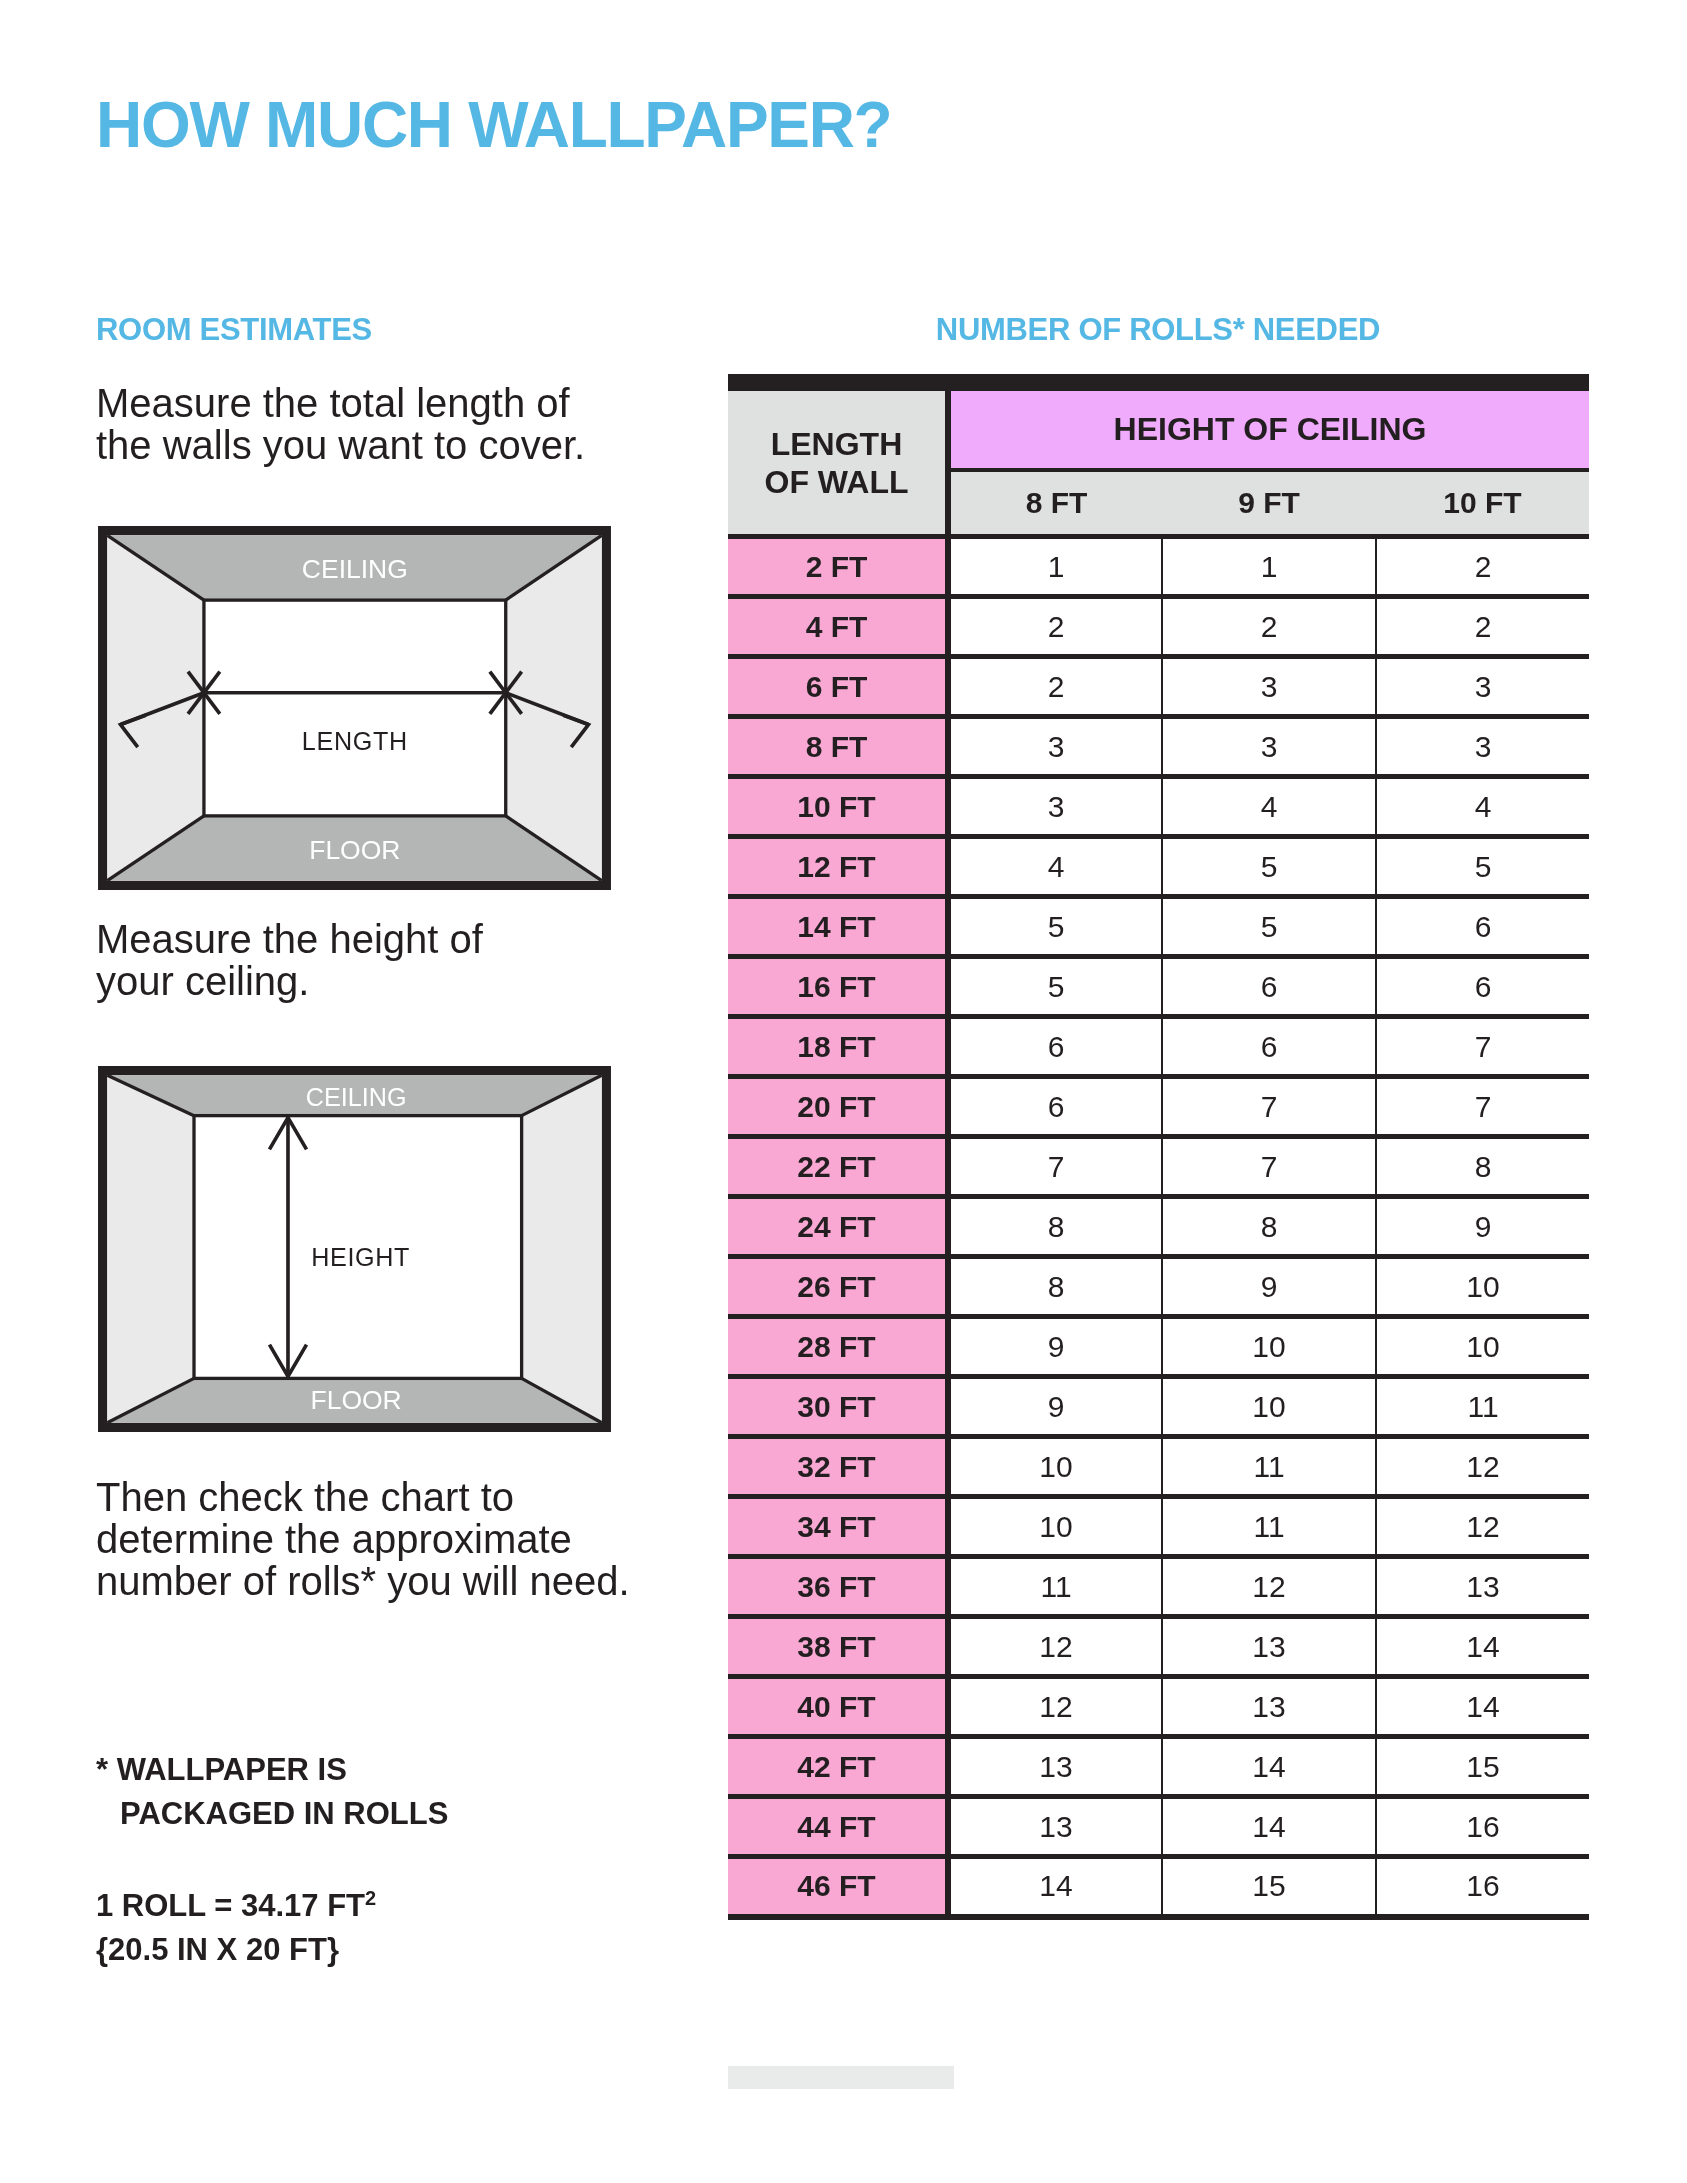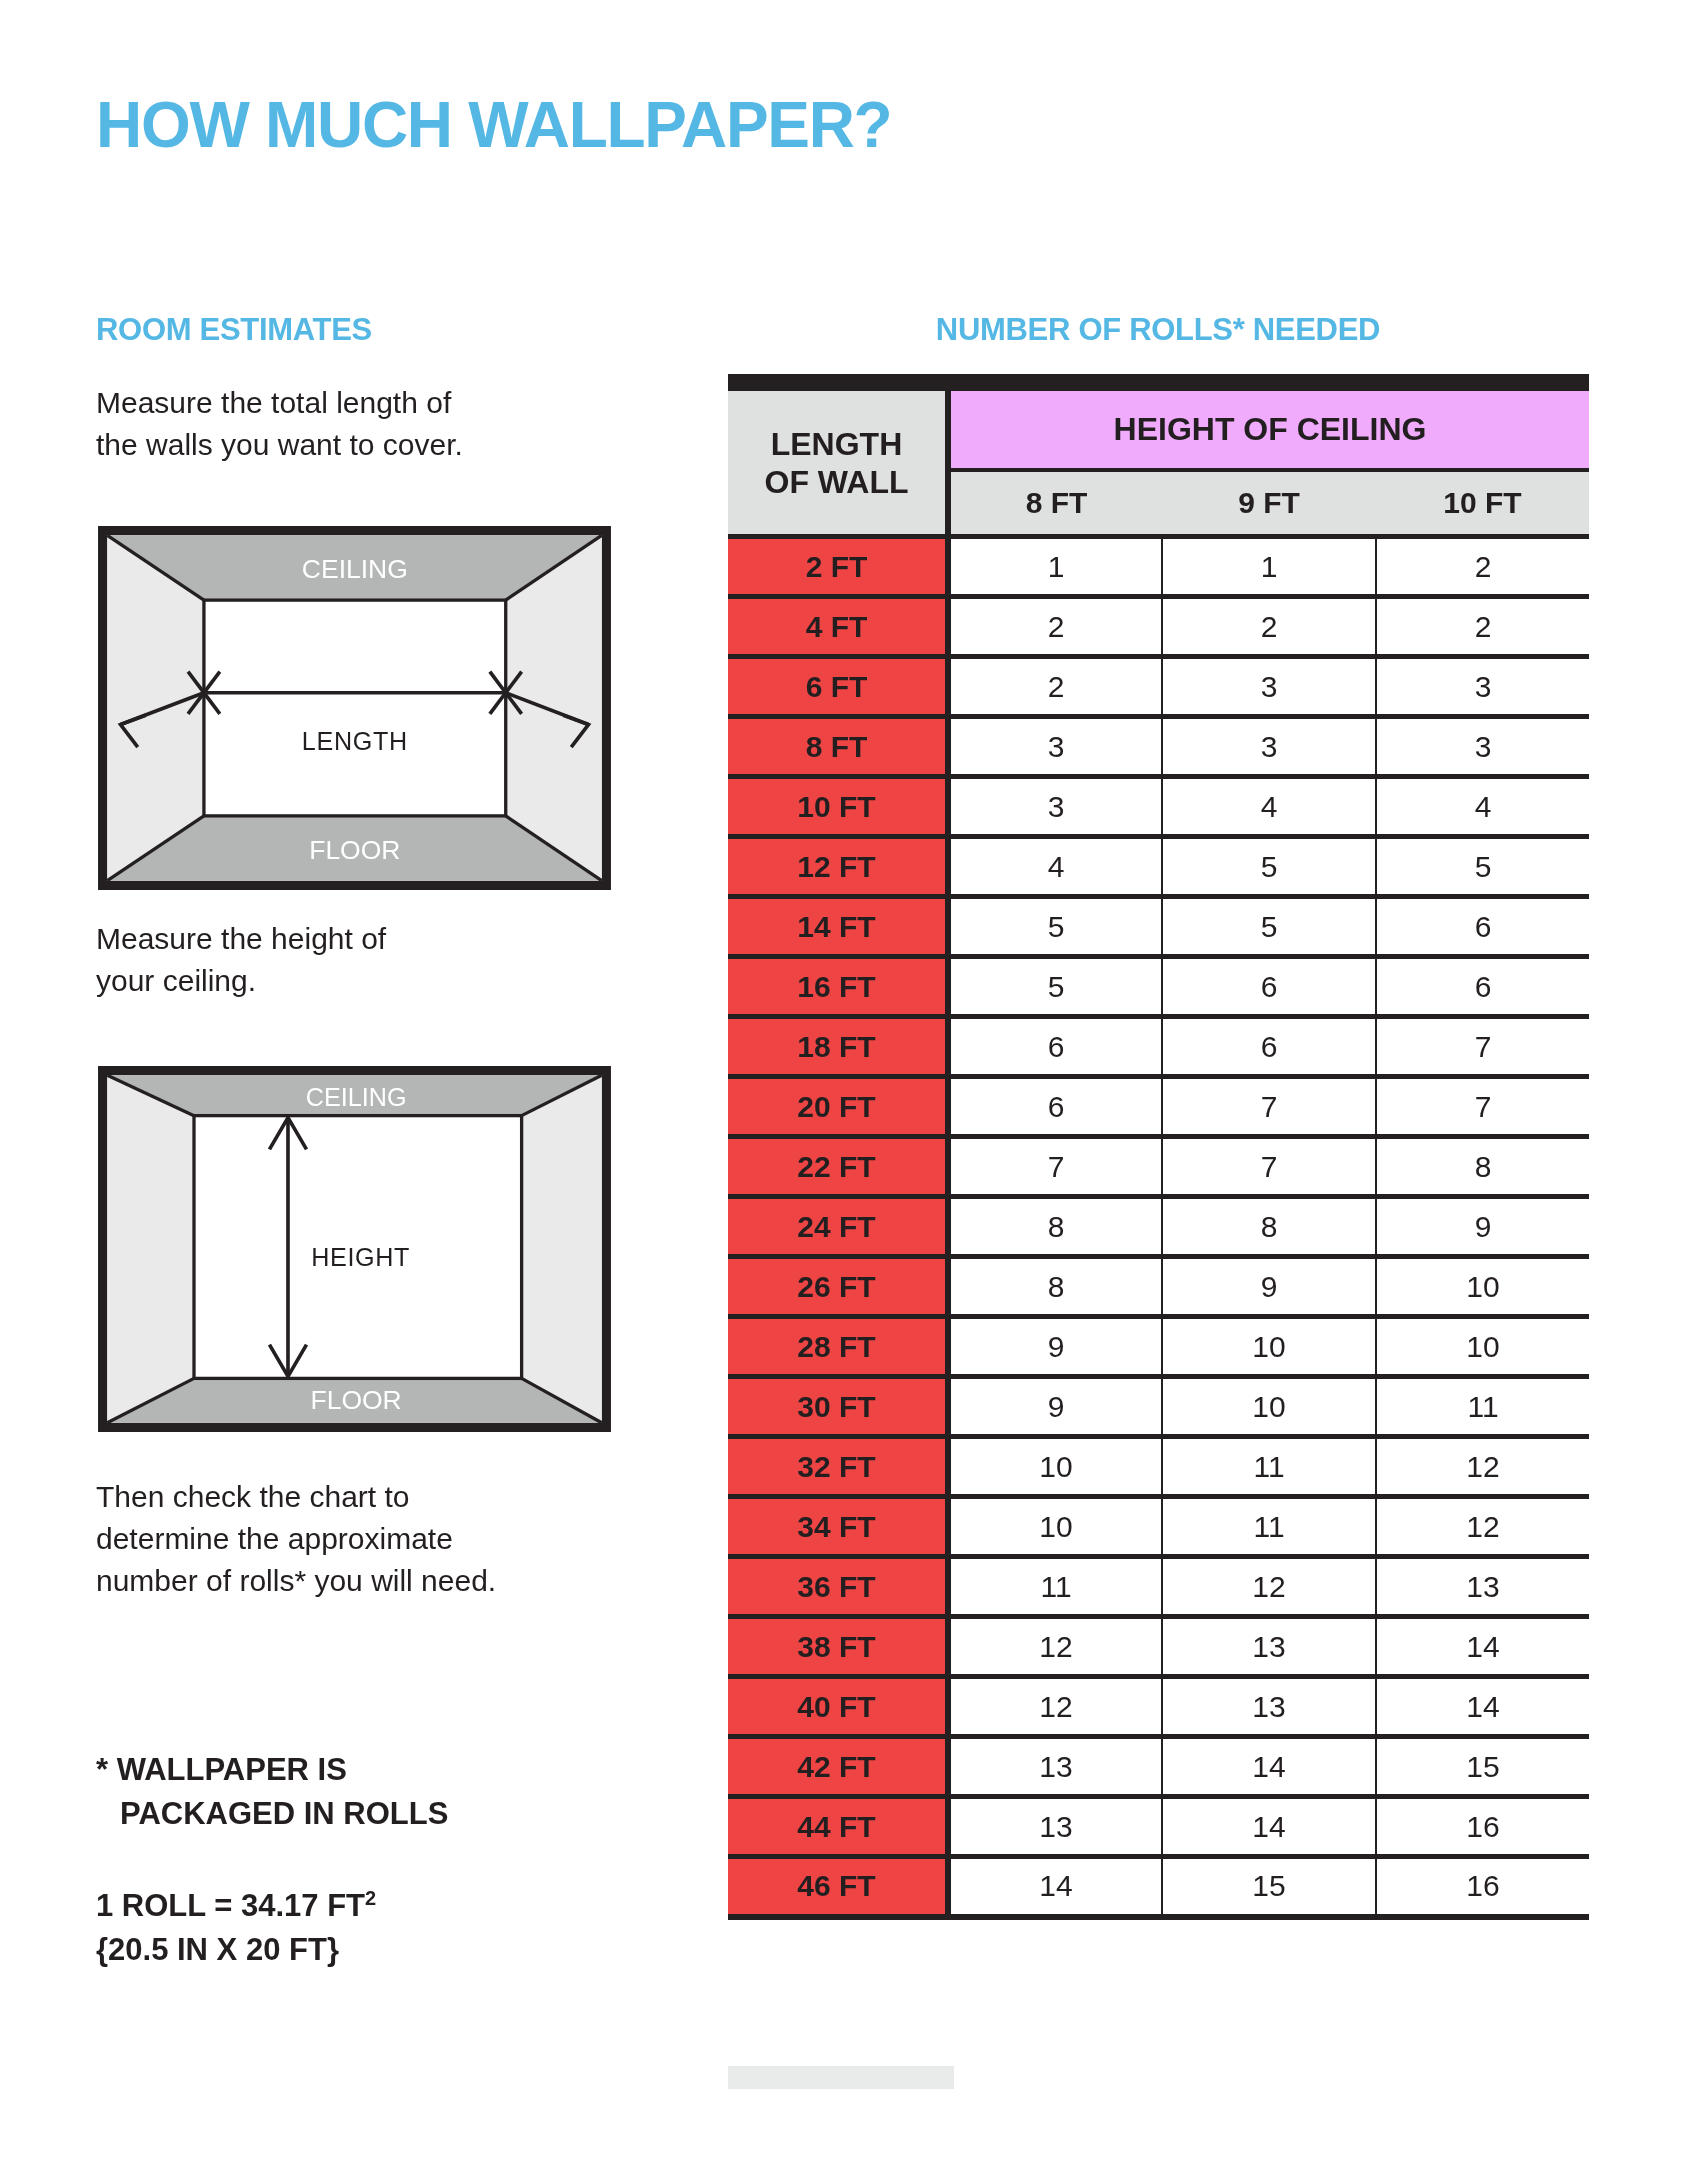--- a/index.html
+++ b/index.html
@@ -20,7 +20,7 @@
   .heading-right { position:absolute; left:728px; top:312px; width:860px; text-align:center; }
 
   
-  .para { position:absolute; left:96px; font-size:30px; line-height:42px; color:#231f20; }
+  .para { position:absolute; left:96px; font-size:40px; line-height:42px; color:#231f20; }
   .para-1 { top:382px; }
   .para-2 { top:918px; }
   .para-3 { top:1476px; }

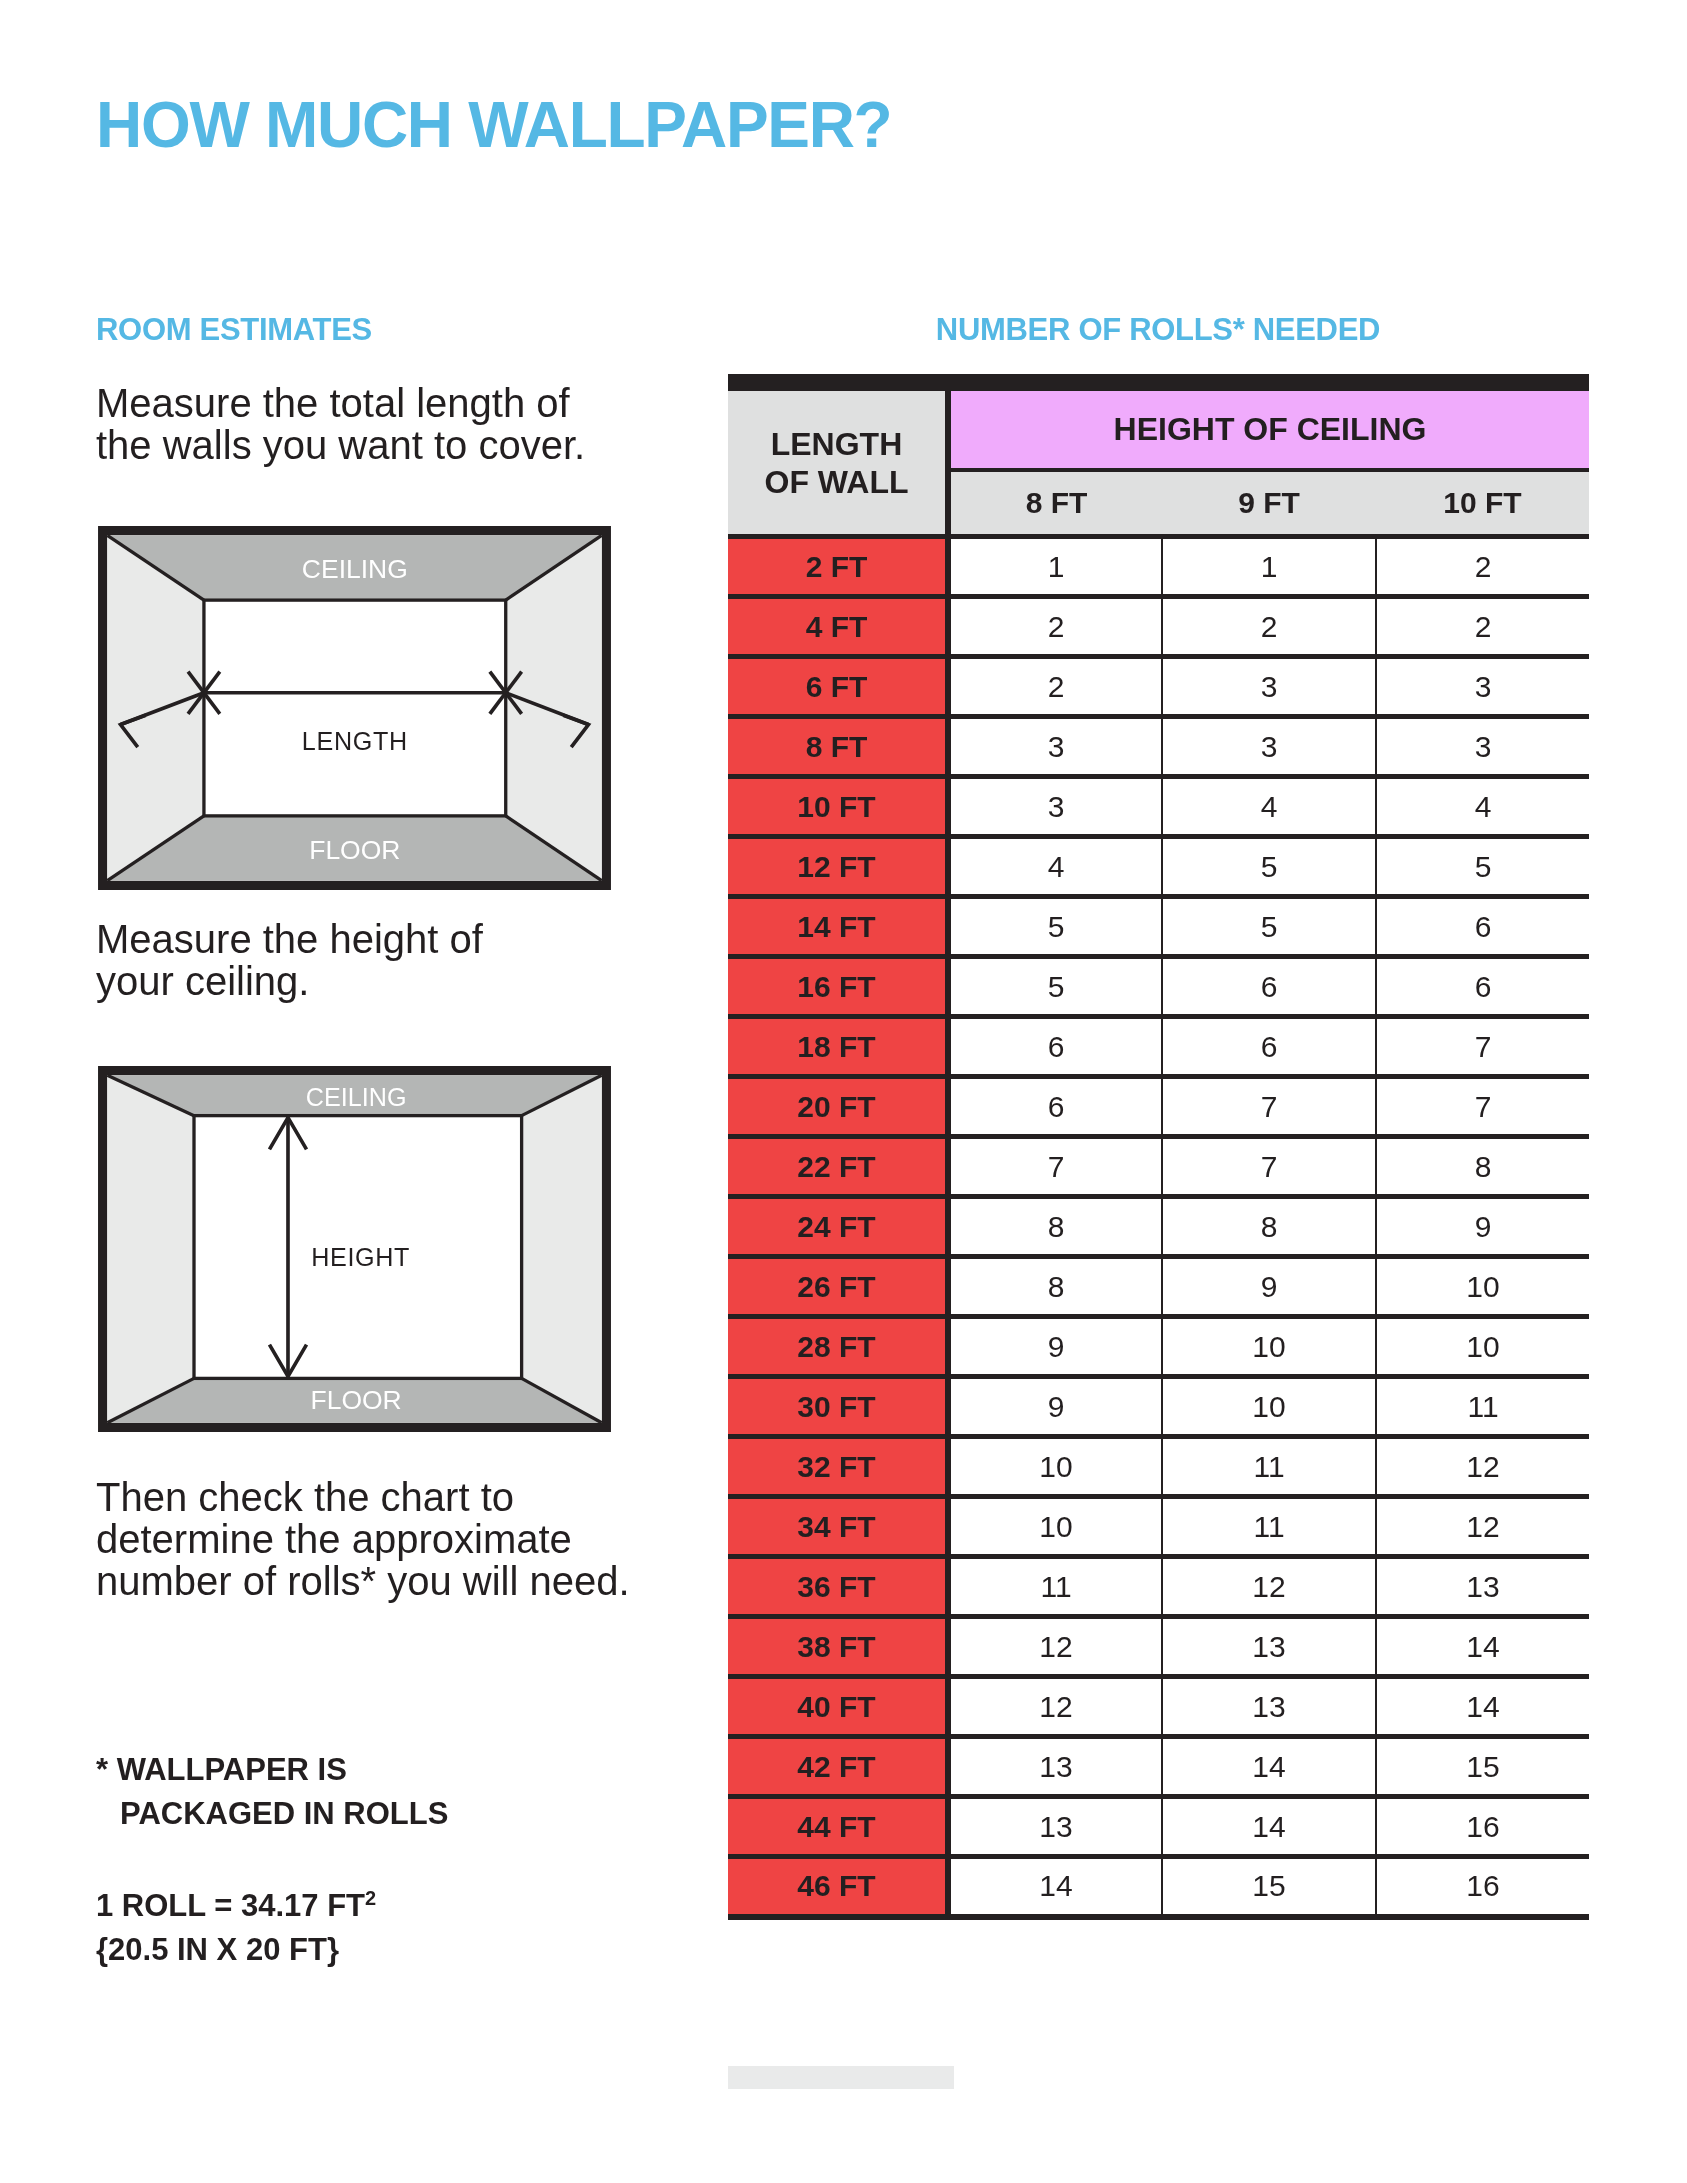--- a/index.html
+++ b/index.html
@@ -60,7 +60,7 @@
     font-size:30px; font-weight:bold; height:67px; color:#231f20;
   }
   tbody th.rowlabel {
-    background:#ef4444; border-top:5.3px solid #242021; border-bottom:5.3px solid #242021;
+    background:#f9a8d4; border-top:5.3px solid #242021; border-bottom:5.3px solid #242021;
     border-right:6.6px solid #242021;
     font-size:30px; font-weight:bold; height:60px; color:#231f20;
   }

